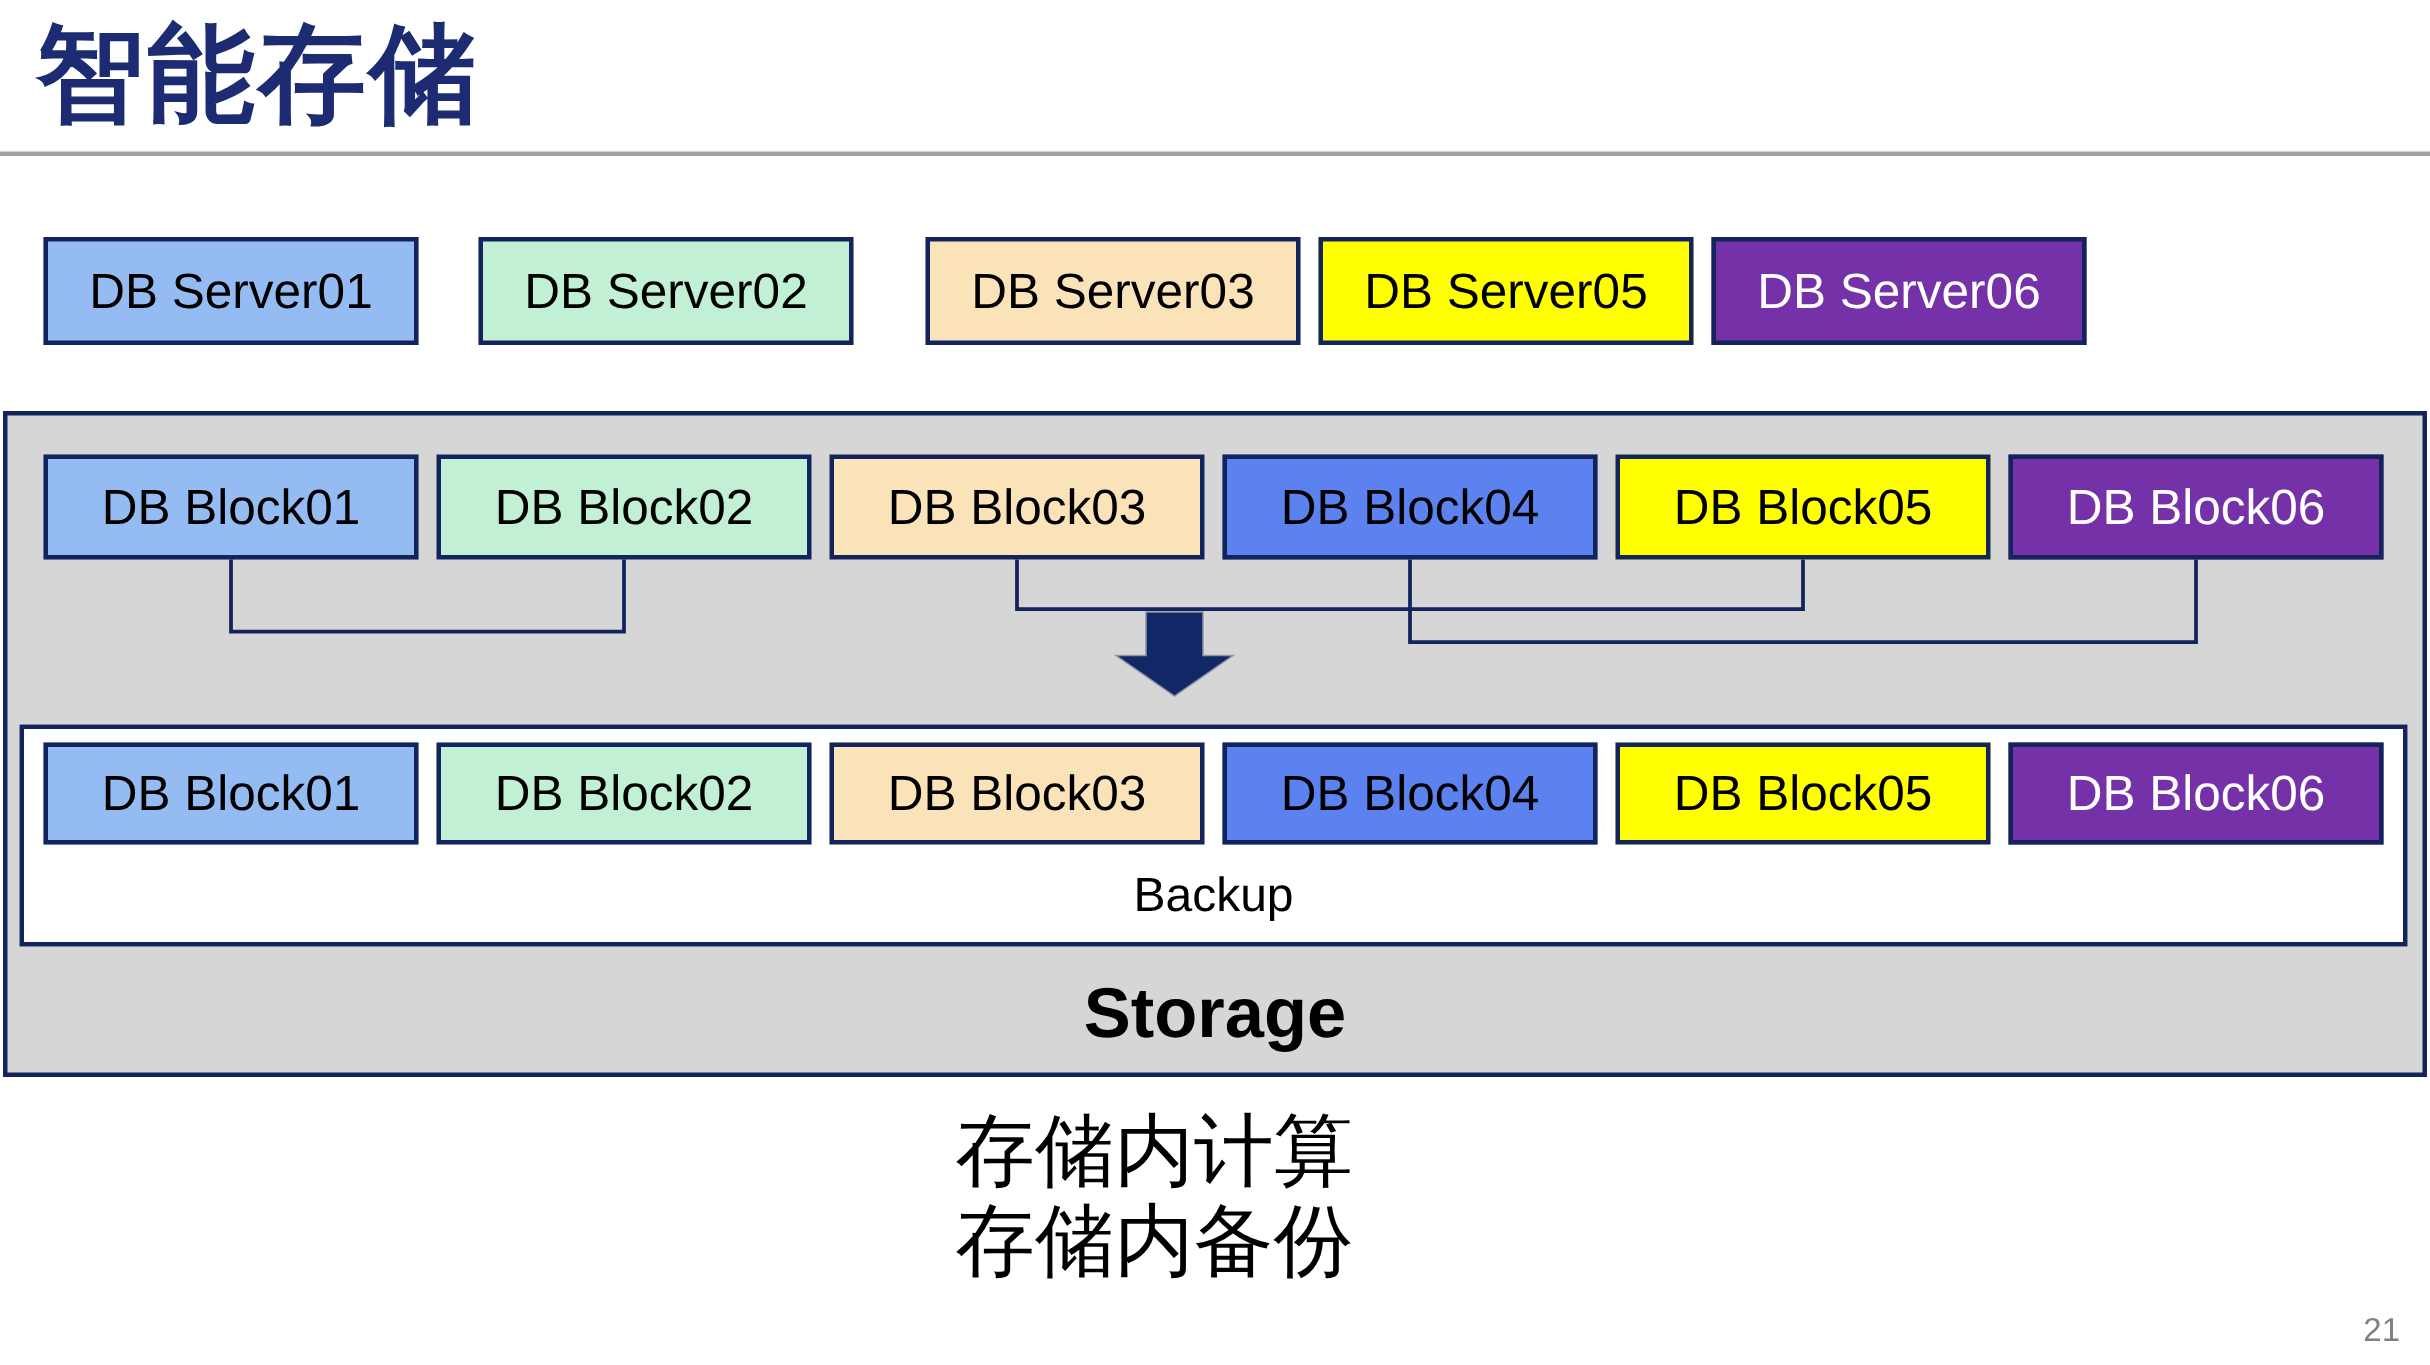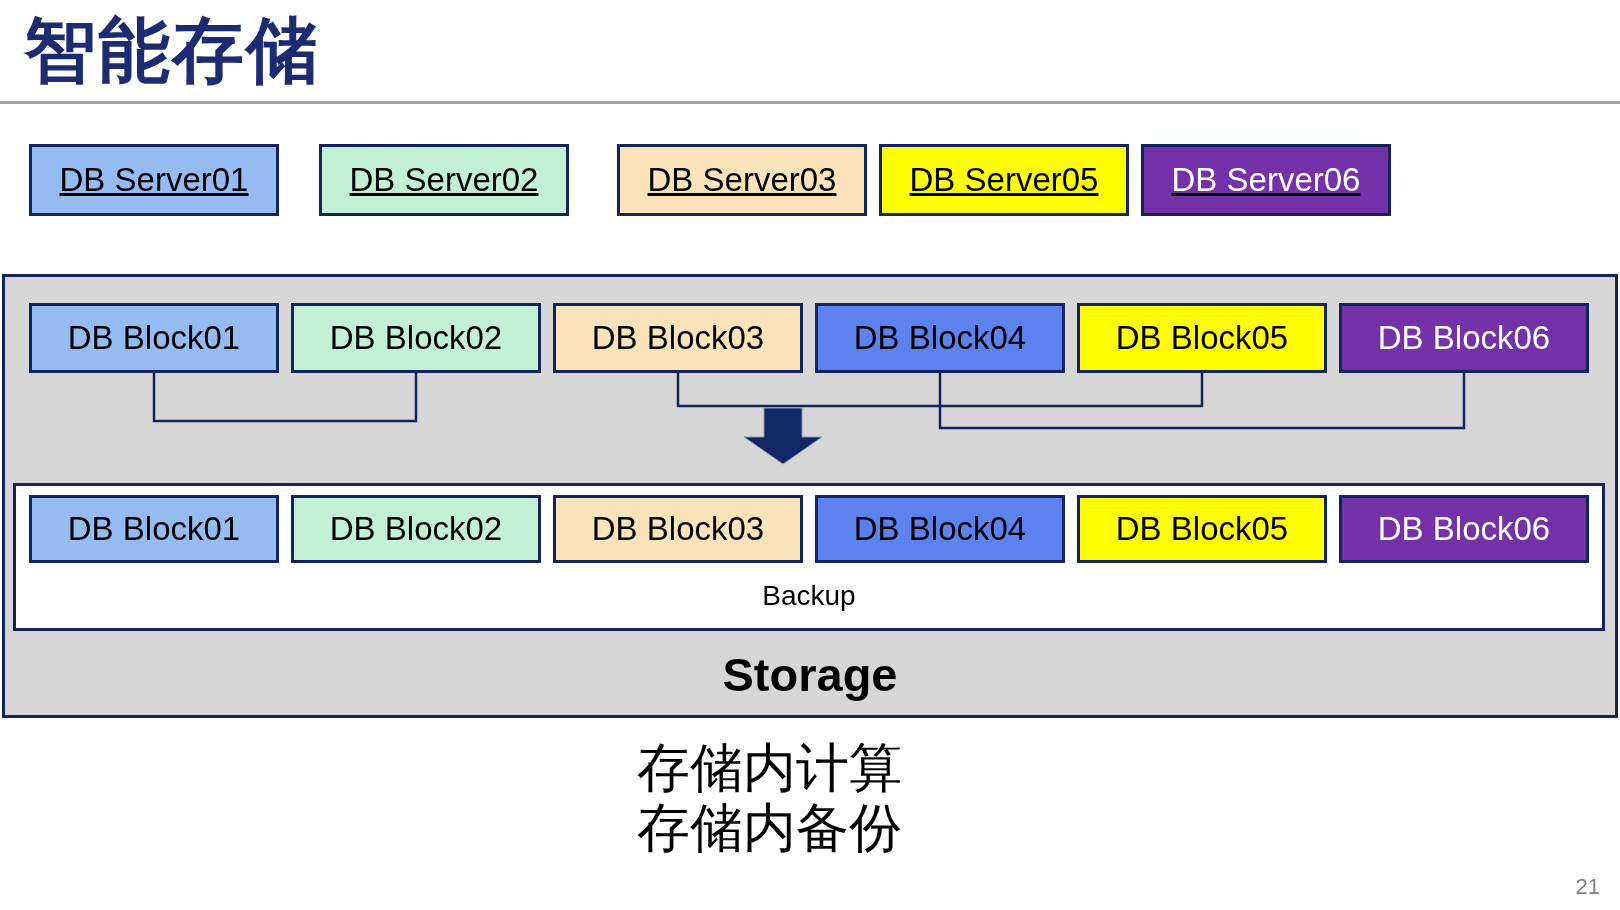--- a/index.html
+++ b/index.html
@@ -27,7 +27,7 @@
     font-size:33px;color:#000;
     white-space:nowrap;
   }
-  .server-row{left:29px;top:144px;text-decoration:underline;}
+  .server-row{left:29px;top:158px;}
   .server-row .box{height:72px;}
   .gray-container{
     left:2px;top:274px;width:1616px;height:444px;box-sizing:border-box;

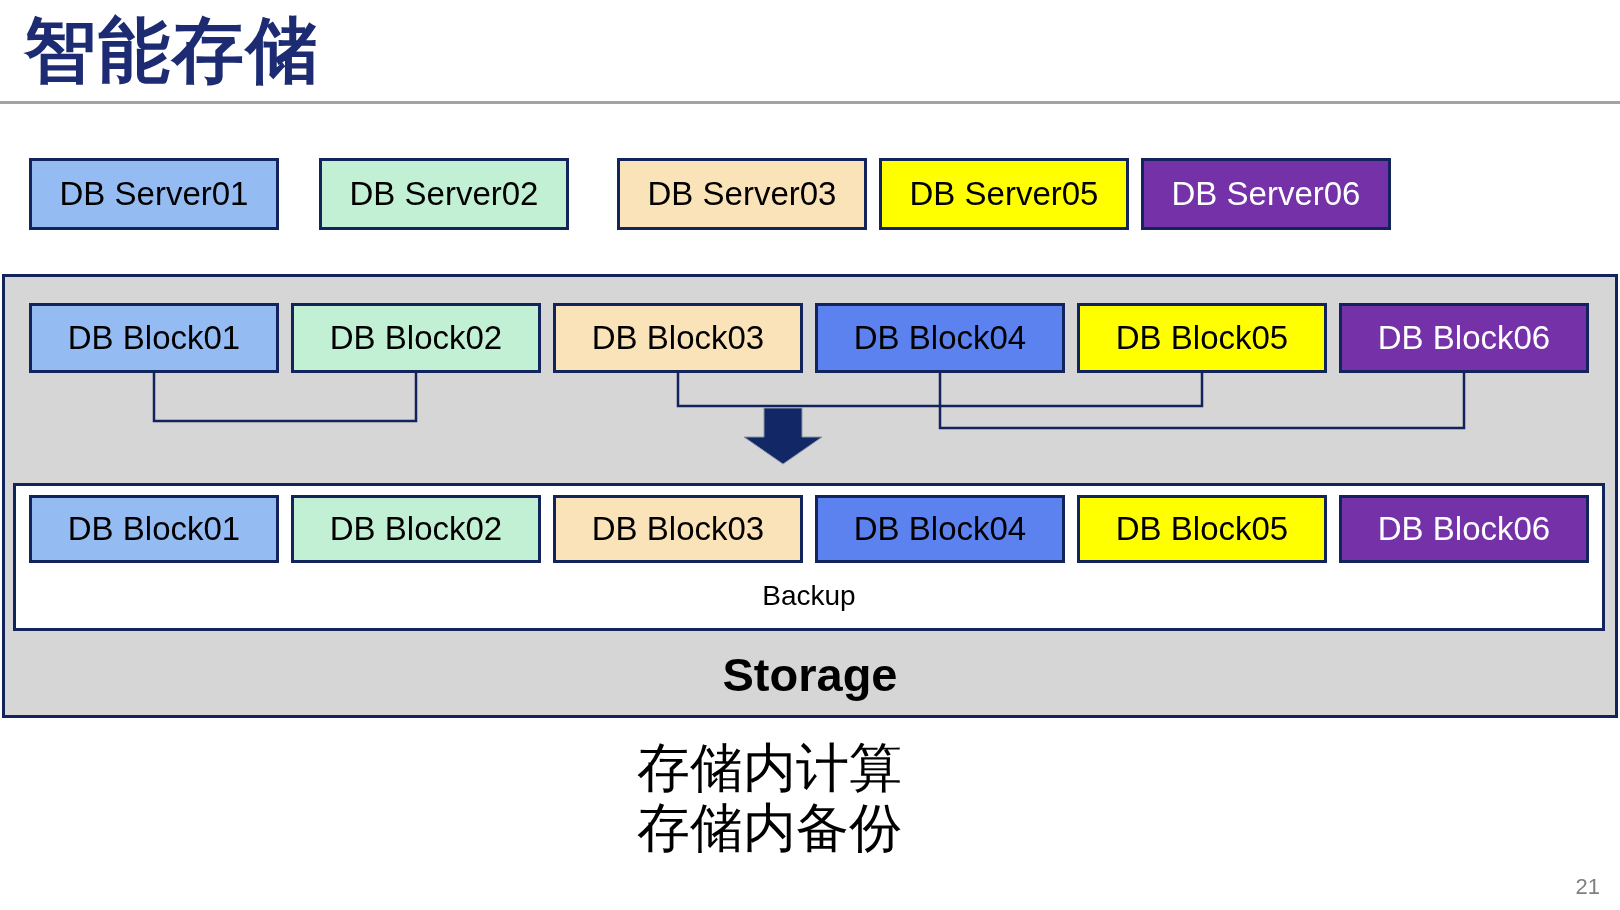--- a/index.html
+++ b/index.html
@@ -46,7 +46,7 @@
   .backup-label{
     left:13px;top:563px;width:1592px;height:66px;
     display:flex;align-items:center;justify-content:center;
-    font-size:28px;color:#000;
+    font-size:32px;color:#000;
   }
   .storage-label{
     left:2px;top:633px;width:1616px;height:83px;

